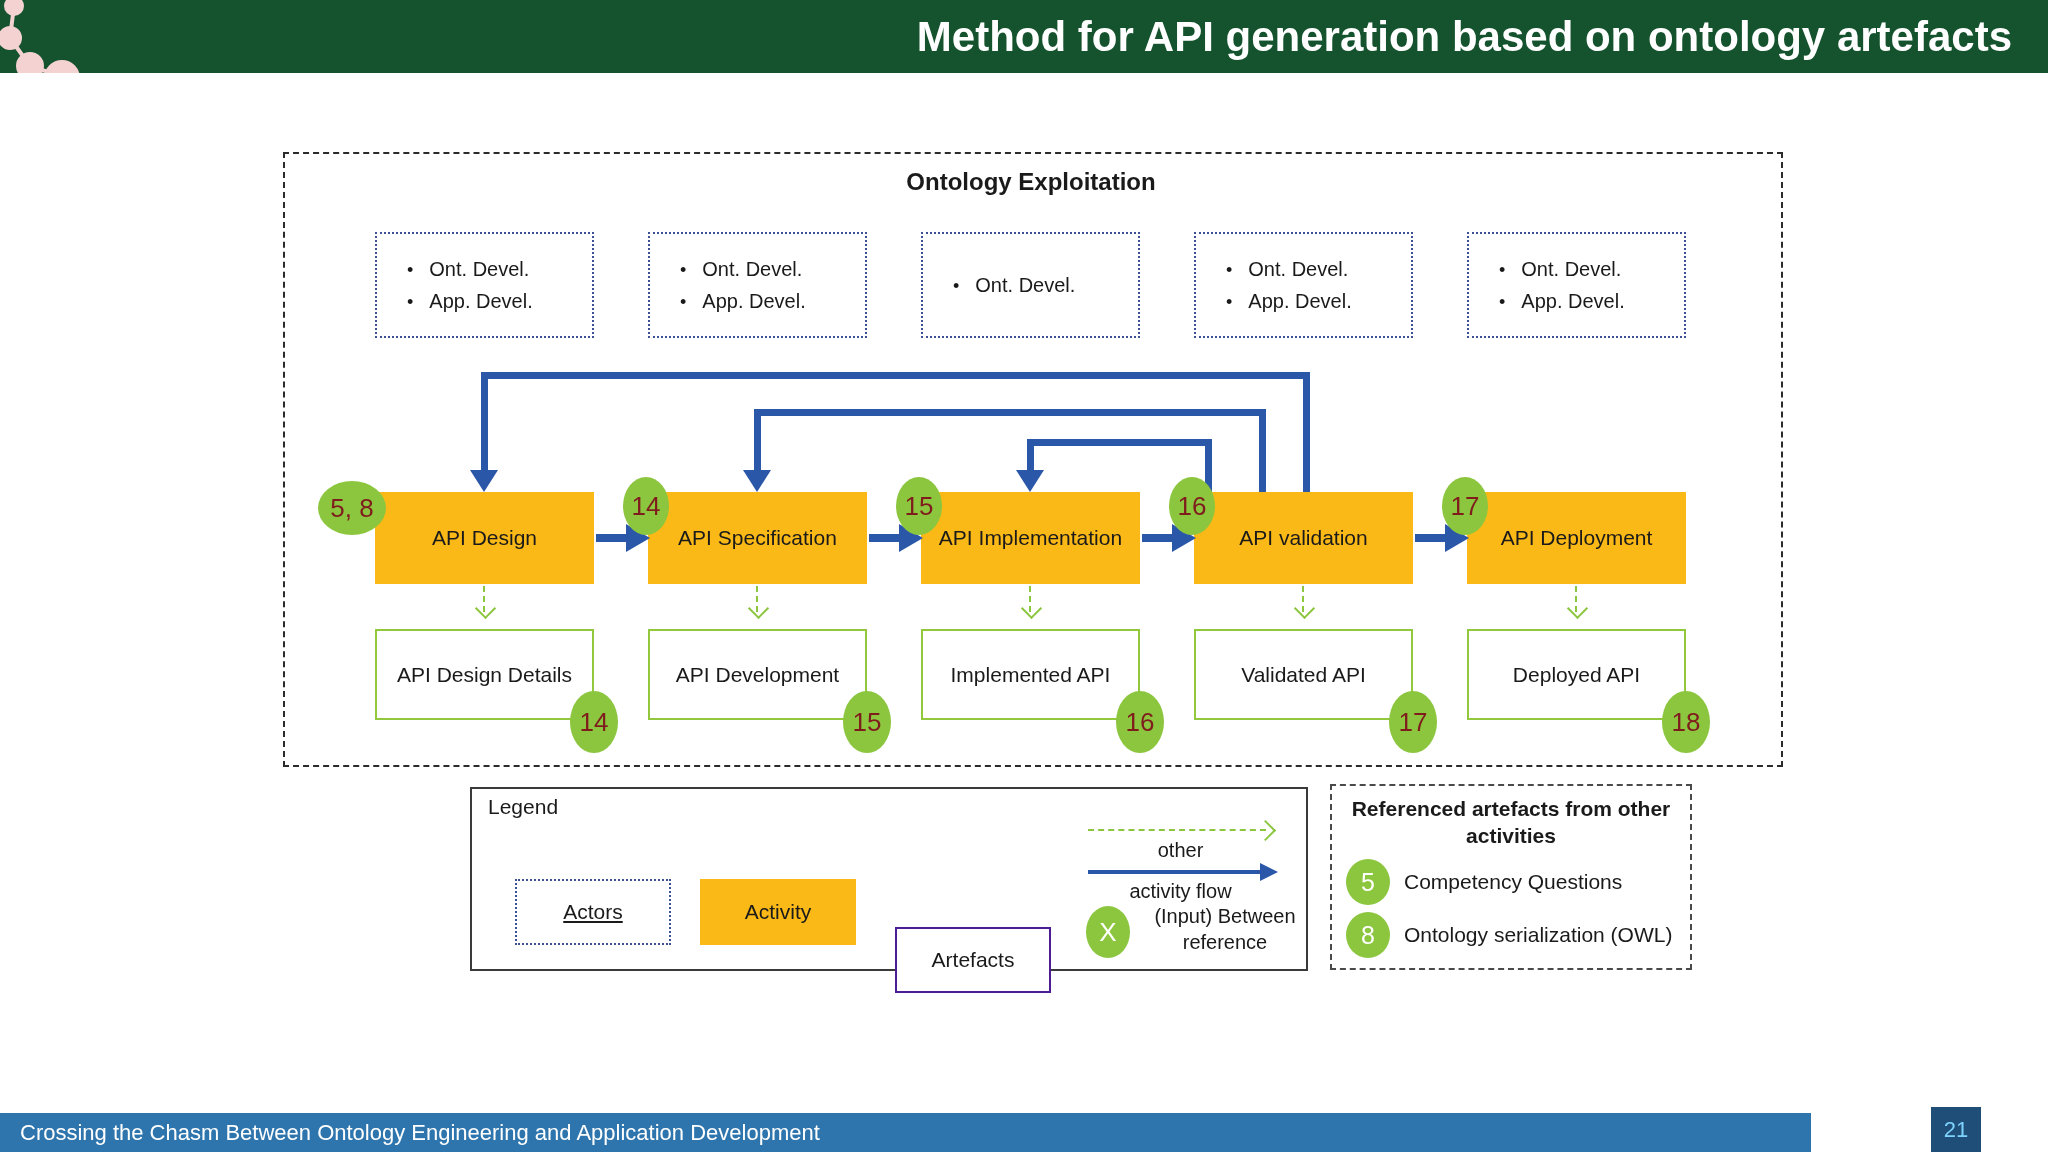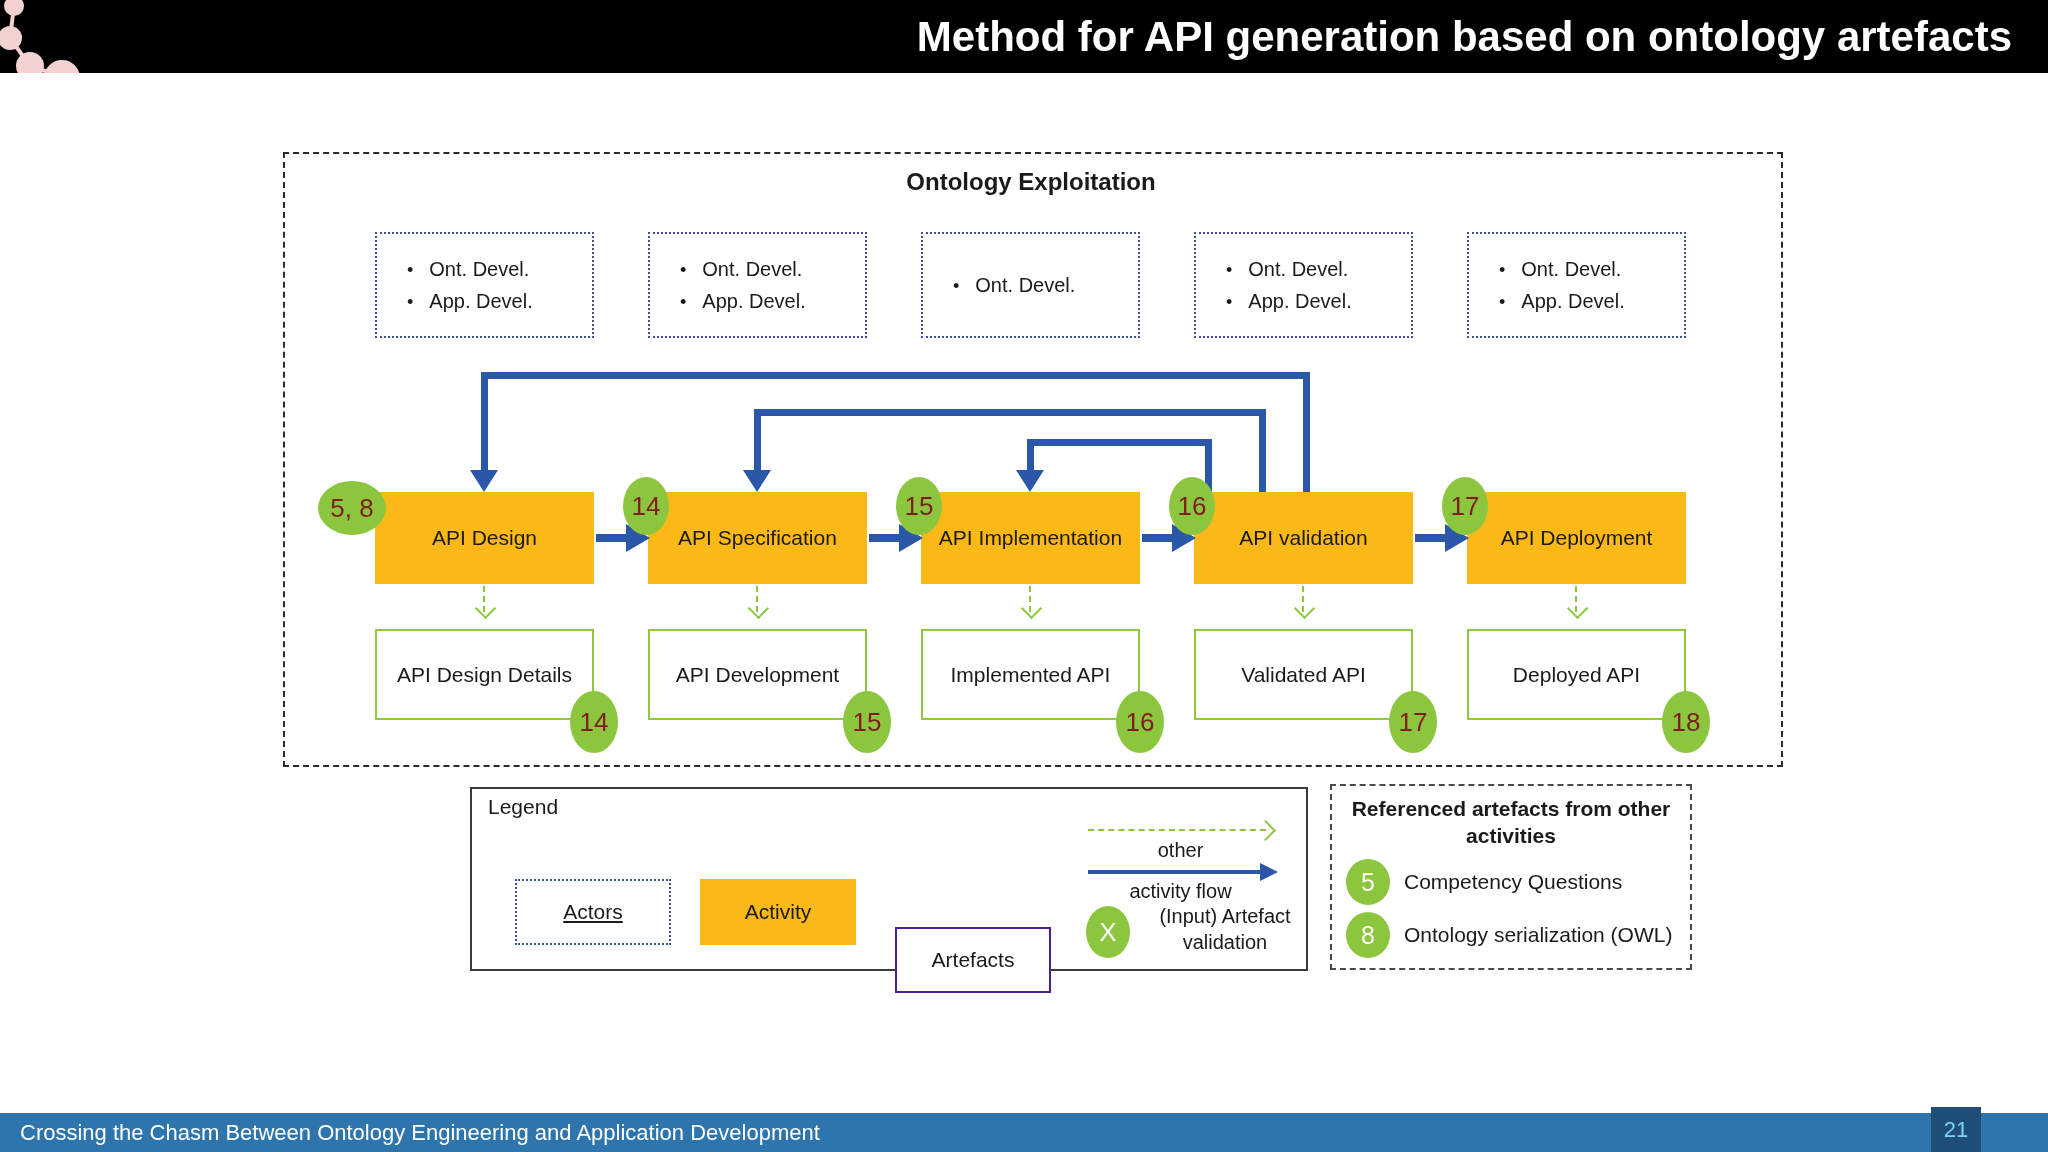--- a/index.html
+++ b/index.html
@@ -7,7 +7,7 @@
          font-family:"Liberation Sans","DejaVu Sans",sans-serif;color:#1a1a1a;background:#fff;}
 
   
-  .header{position:absolute;left:0;top:0;width:2048px;height:73px;background:#000000;overflow:hidden;}
+  .header{position:absolute;left:0;top:0;width:2048px;height:73px;background:#14532d;overflow:hidden;}
   .header .title{position:absolute;left:0;right:36px;top:0;height:73px;line-height:73px;
                  text-align:right;color:#fff;font-size:42px;font-weight:bold;white-space:nowrap;}
   .logo{position:absolute;left:0;top:0;}

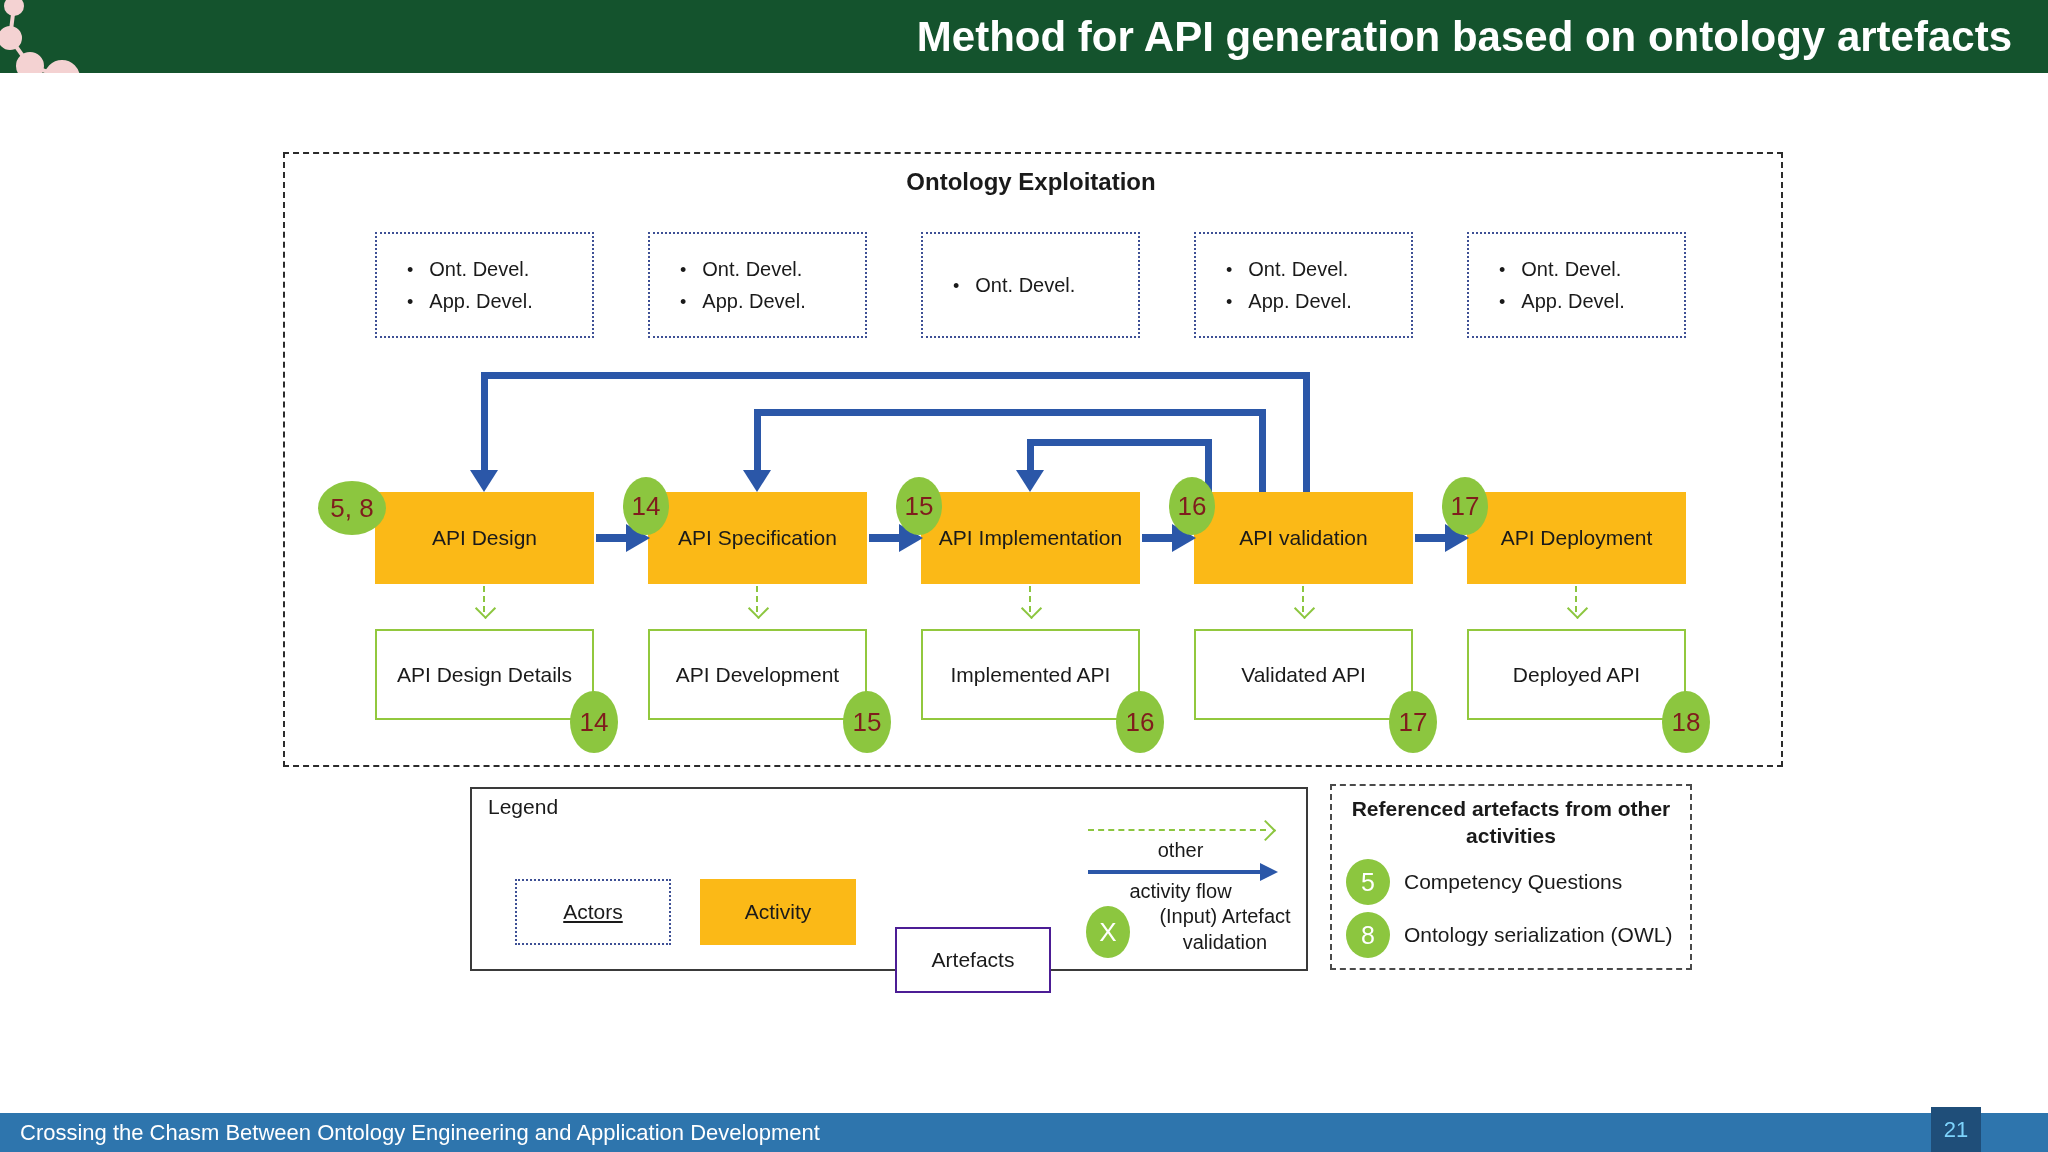--- a/index.html
+++ b/index.html
@@ -183,7 +183,7 @@
   <div class="leg-solid-head"></div>
   <div class="leg-label" style="top:880px">activity flow</div>
   <div class="xref-badge">X</div>
-  <div class="xref-label">(Input) Artefact validation</div>
+  <div class="xref-label">(Input) Between reference</div>
 
   <div class="refbox"></div>
   <div class="ref-title">Referenced artefacts from other activities</div>

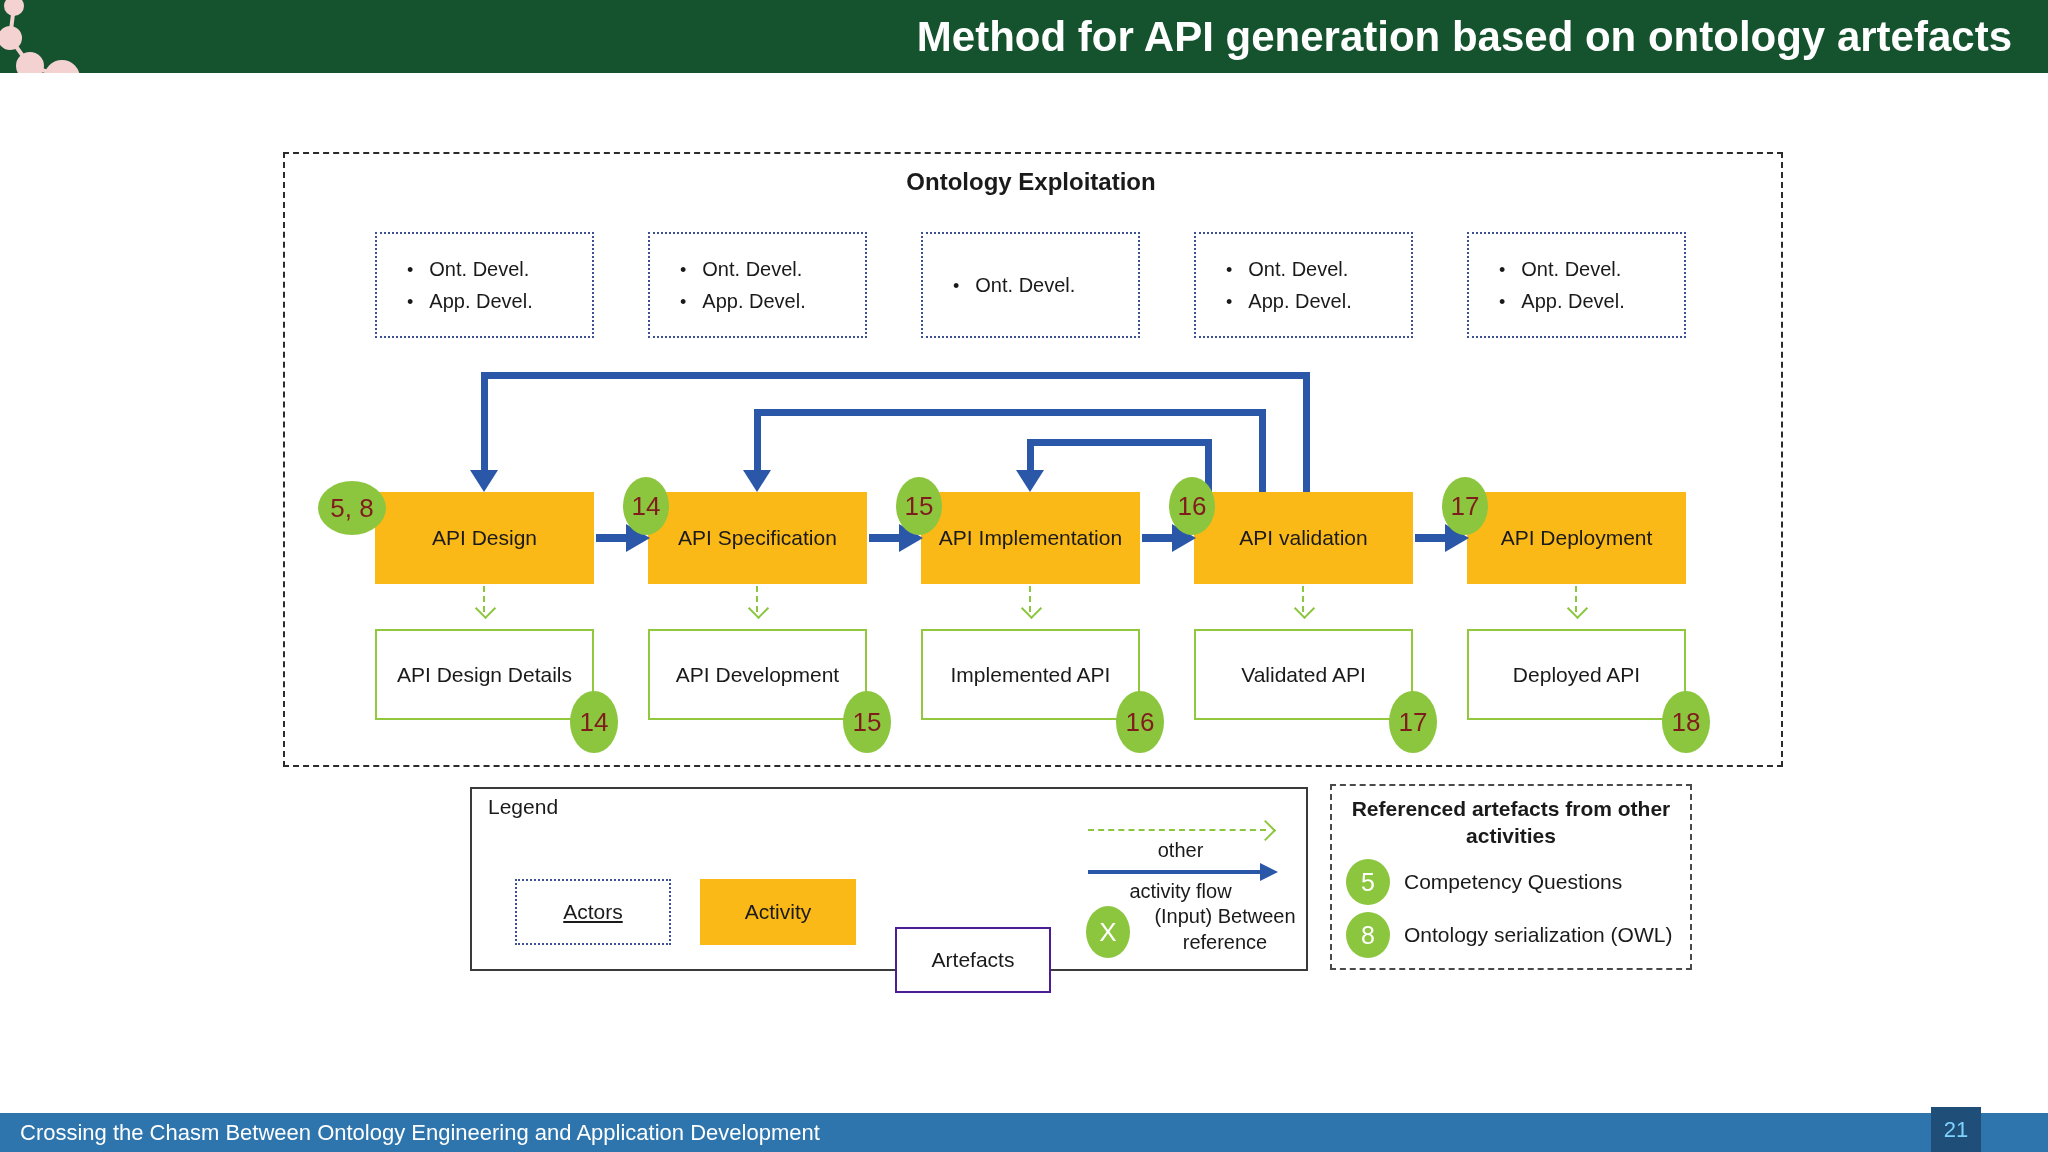--- a/index.html
+++ b/index.html
@@ -66,7 +66,7 @@
   .ref-label{font-size:21px;}
 
   
-  .footer{position:absolute;left:0;top:1113px;width:2048px;height:39px;background:#2E75AD;}
+  .footer{position:absolute;left:0;top:1113px;width:1811px;height:39px;background:#2E75AD;}
   .footer-text{position:absolute;left:20px;top:0;height:39px;line-height:39px;color:#fff;font-size:22px;}
   .page-badge{position:absolute;left:1931px;top:1107px;width:50px;height:45px;background:#1F4E79;color:#7dd3fc;
               font-size:22px;display:flex;align-items:center;justify-content:center;}

